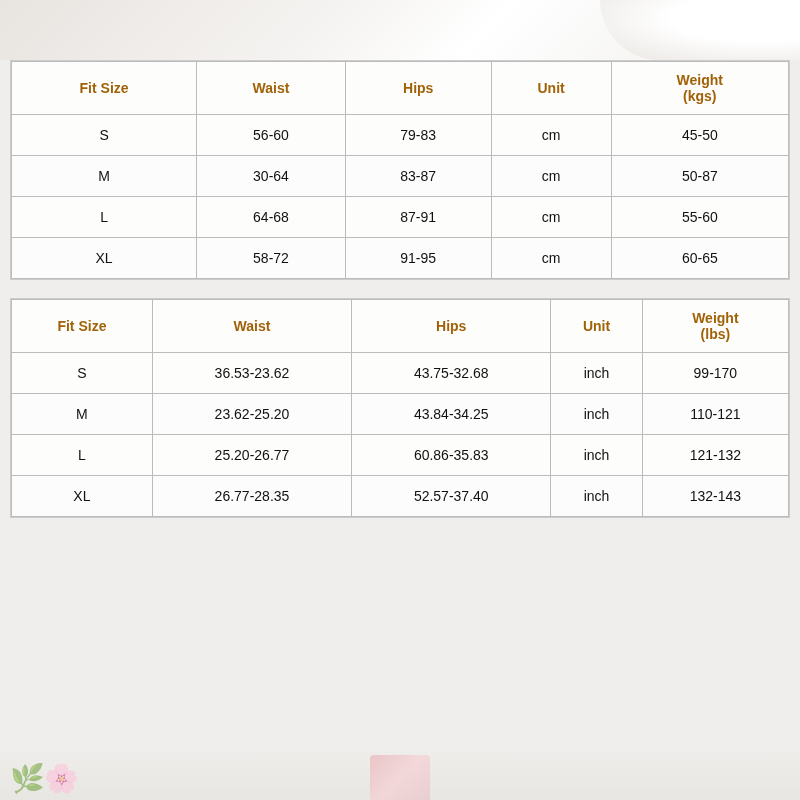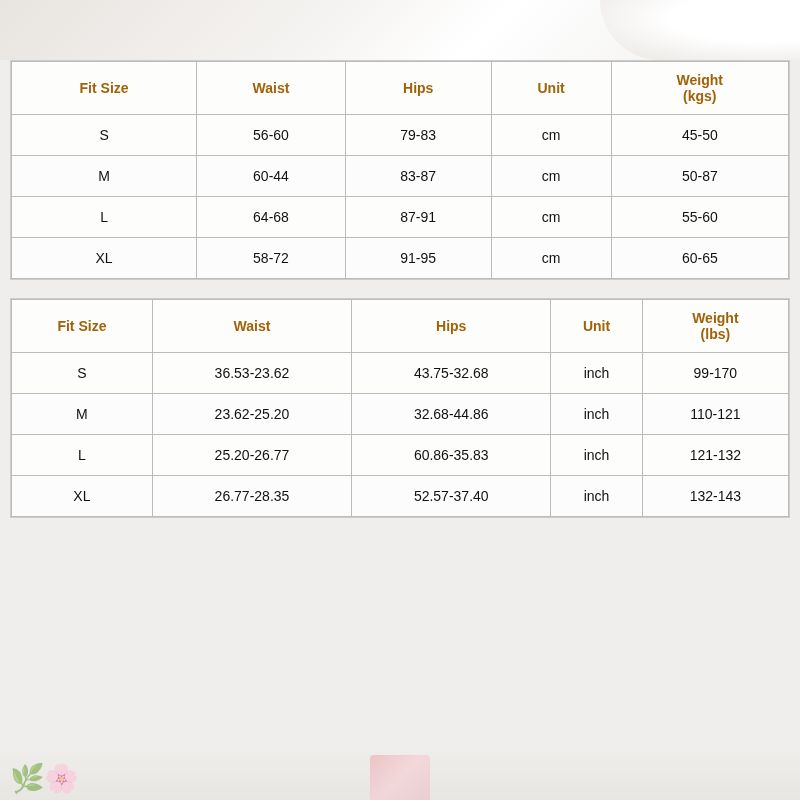--- a/index.html
+++ b/index.html
@@ -138,7 +138,7 @@
     </tr>
           <tr>
       <td>M</td>
-      <td>60-44</td>
+      <td>30-64</td>
       <td>83-87</td>
       <td>cm</td>
       <td>50-87</td>

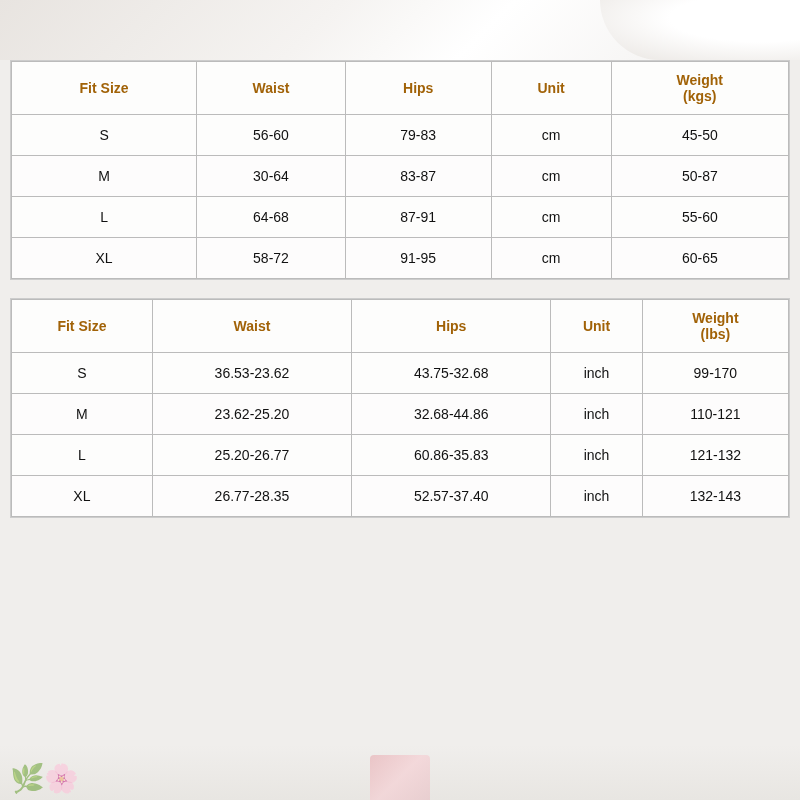--- a/index.html
+++ b/index.html
@@ -183,7 +183,7 @@
           <tr>
       <td>M</td>
       <td>23.62-25.20</td>
-      <td>32.68-44.86</td>
+      <td>43.84-34.25</td>
       <td>inch</td>
       <td>110-121</td>
     </tr>

